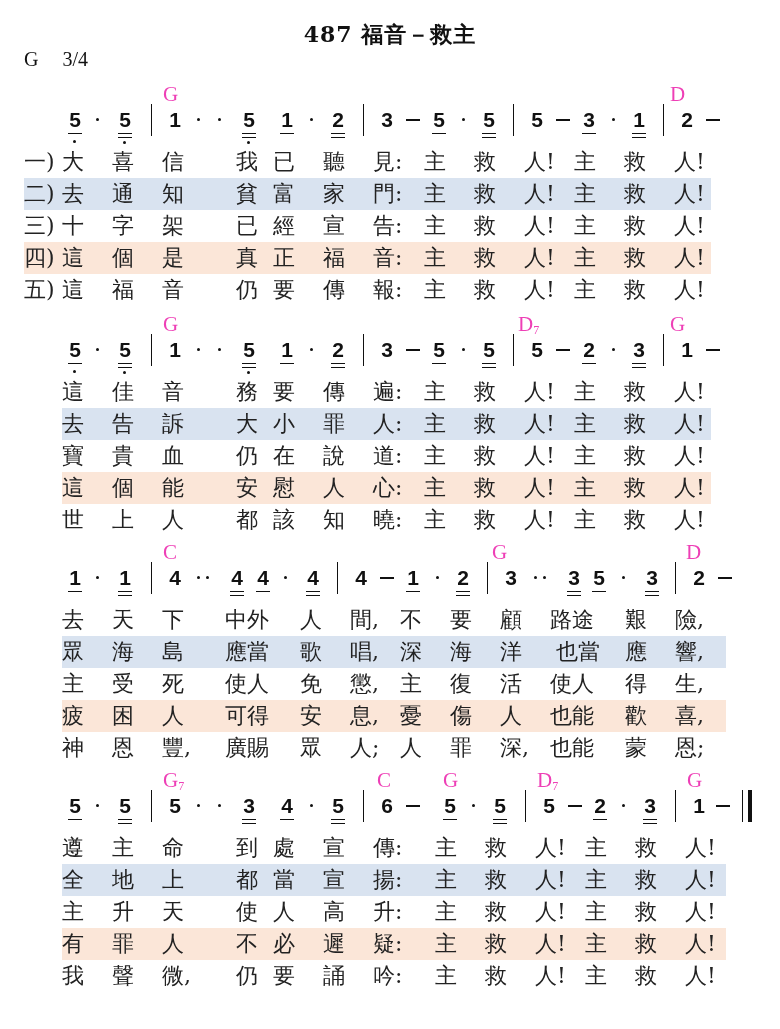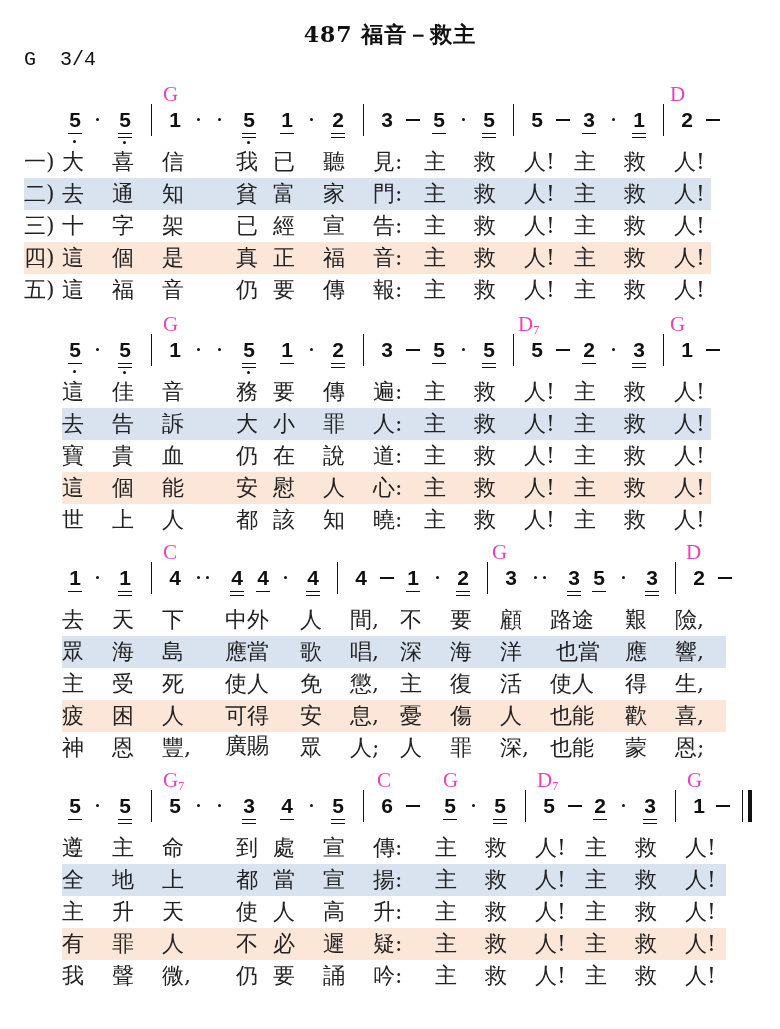--- a/index.html
+++ b/index.html
@@ -5,7 +5,7 @@
   html,body{margin:0;padding:0;background:#fff;}
   body{width:780px;height:1029px;position:relative;overflow:hidden;font-family:"DejaVu Sans",sans-serif;color:#111;}
   .title{position:absolute;top:20px;left:0;width:780px;text-align:center;font-family:"DejaVu Serif",serif;font-weight:bold;font-size:22px;letter-spacing:1px;}
-  .key{position:absolute;top:48px;left:24px;font-family:Liberation Mono, monospace;font-size:20px;}
+  .key{position:absolute;top:48px;left:24px;font-family:Liberation Serif, serif;font-size:20px;}
   .key span{margin-right:24px;}
   .sys{position:absolute;left:0;width:780px;}
   .chord{position:absolute;font-family:"Liberation Serif",serif;font-size:21px;color:#ee3fb6;}

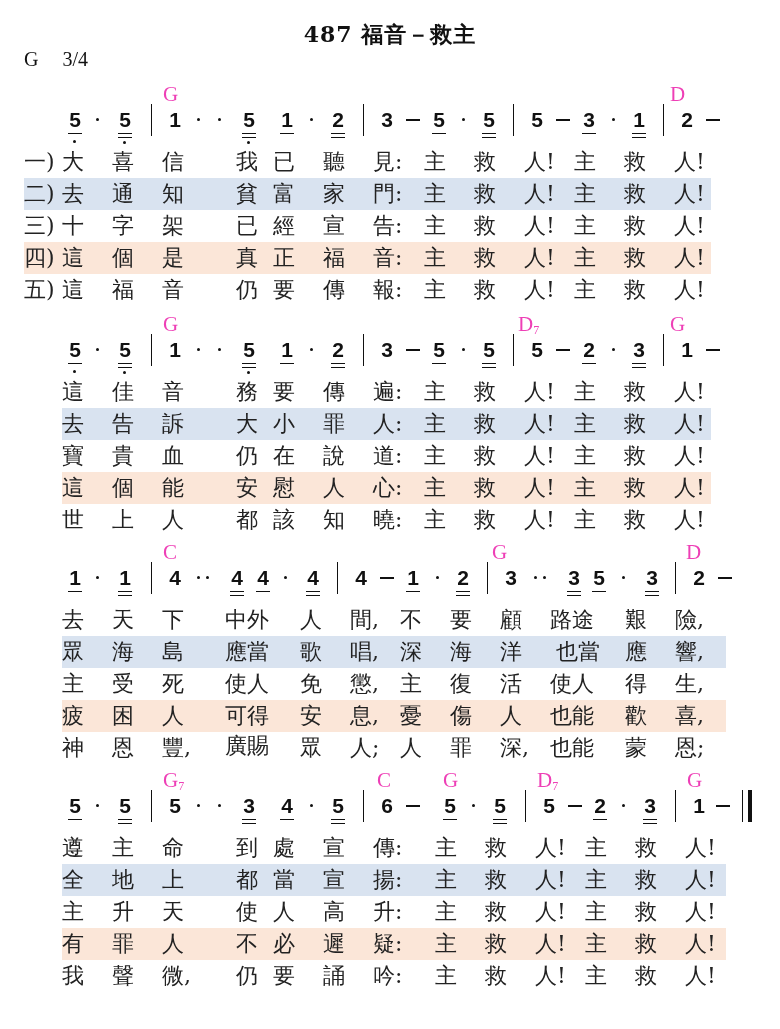--- a/index.html
+++ b/index.html
@@ -354,7 +354,7 @@
         <div class="c" style="left: 62px;">神</div>
         <div class="c" style="left: 112px;">恩</div>
         <div class="c" style="left: 162px;">豐,</div>
-        <div class="c" style="left: 225px; font-family: Liberation Mono, monospace;">廣賜</div>
+        <div class="c" style="left: 225px;">廣賜</div>
         <div class="c" style="left: 300px;">眾</div>
         <div class="c" style="left: 350px;">人;</div>
         <div class="c" style="left: 400px;">人</div>

